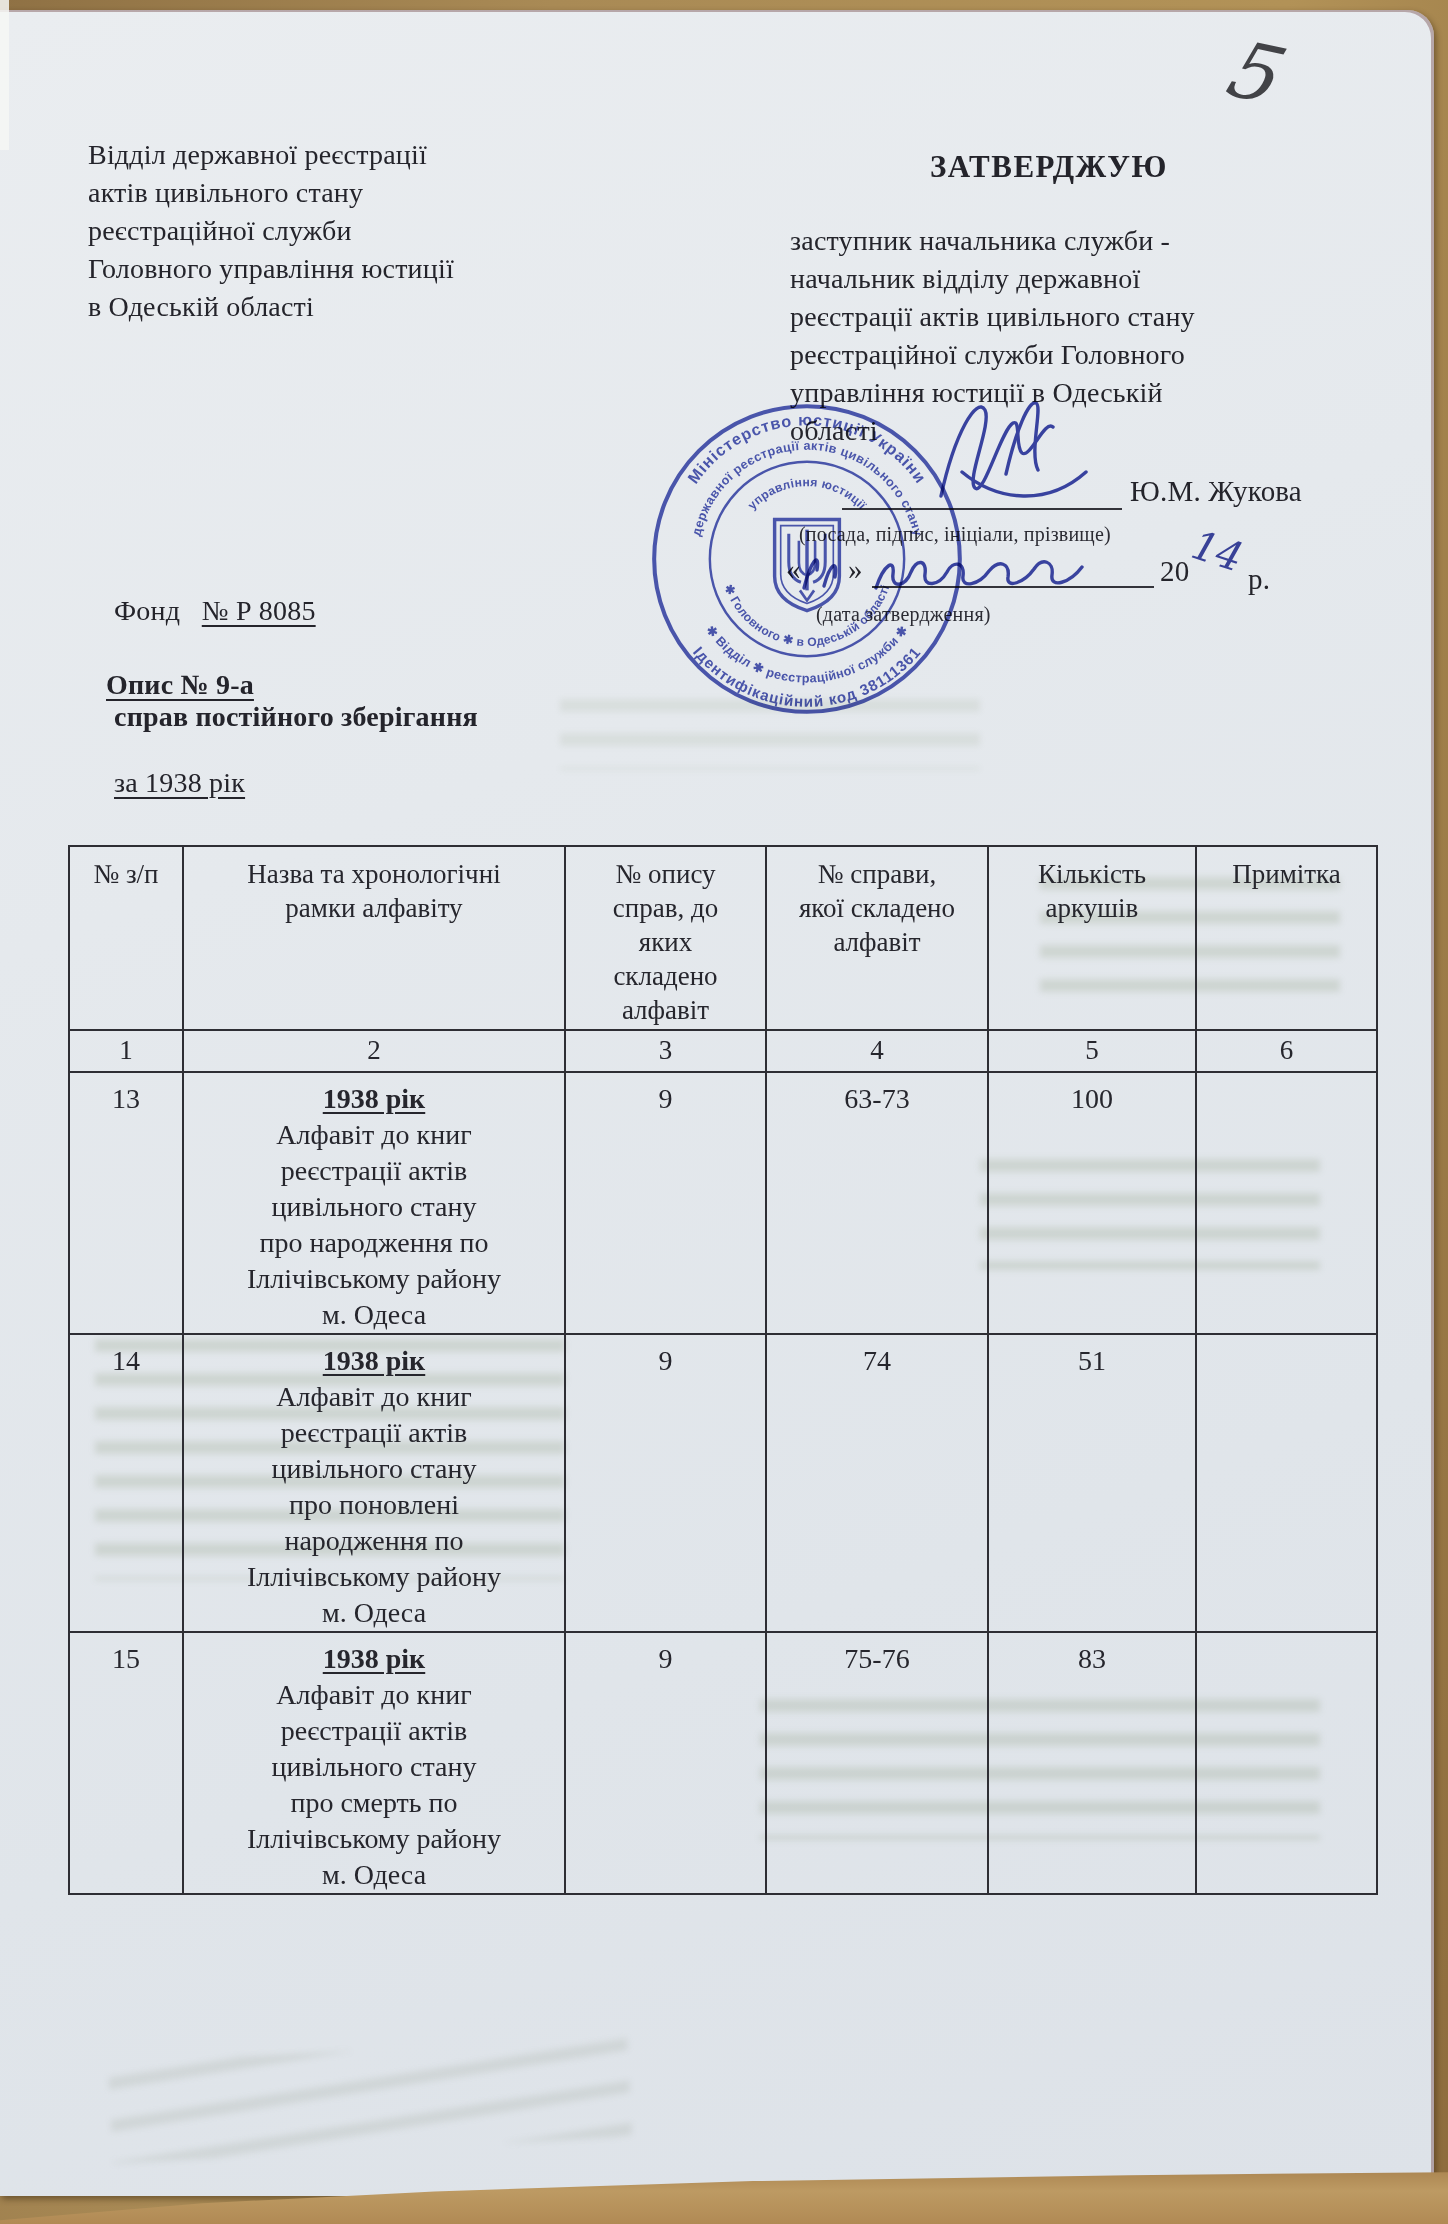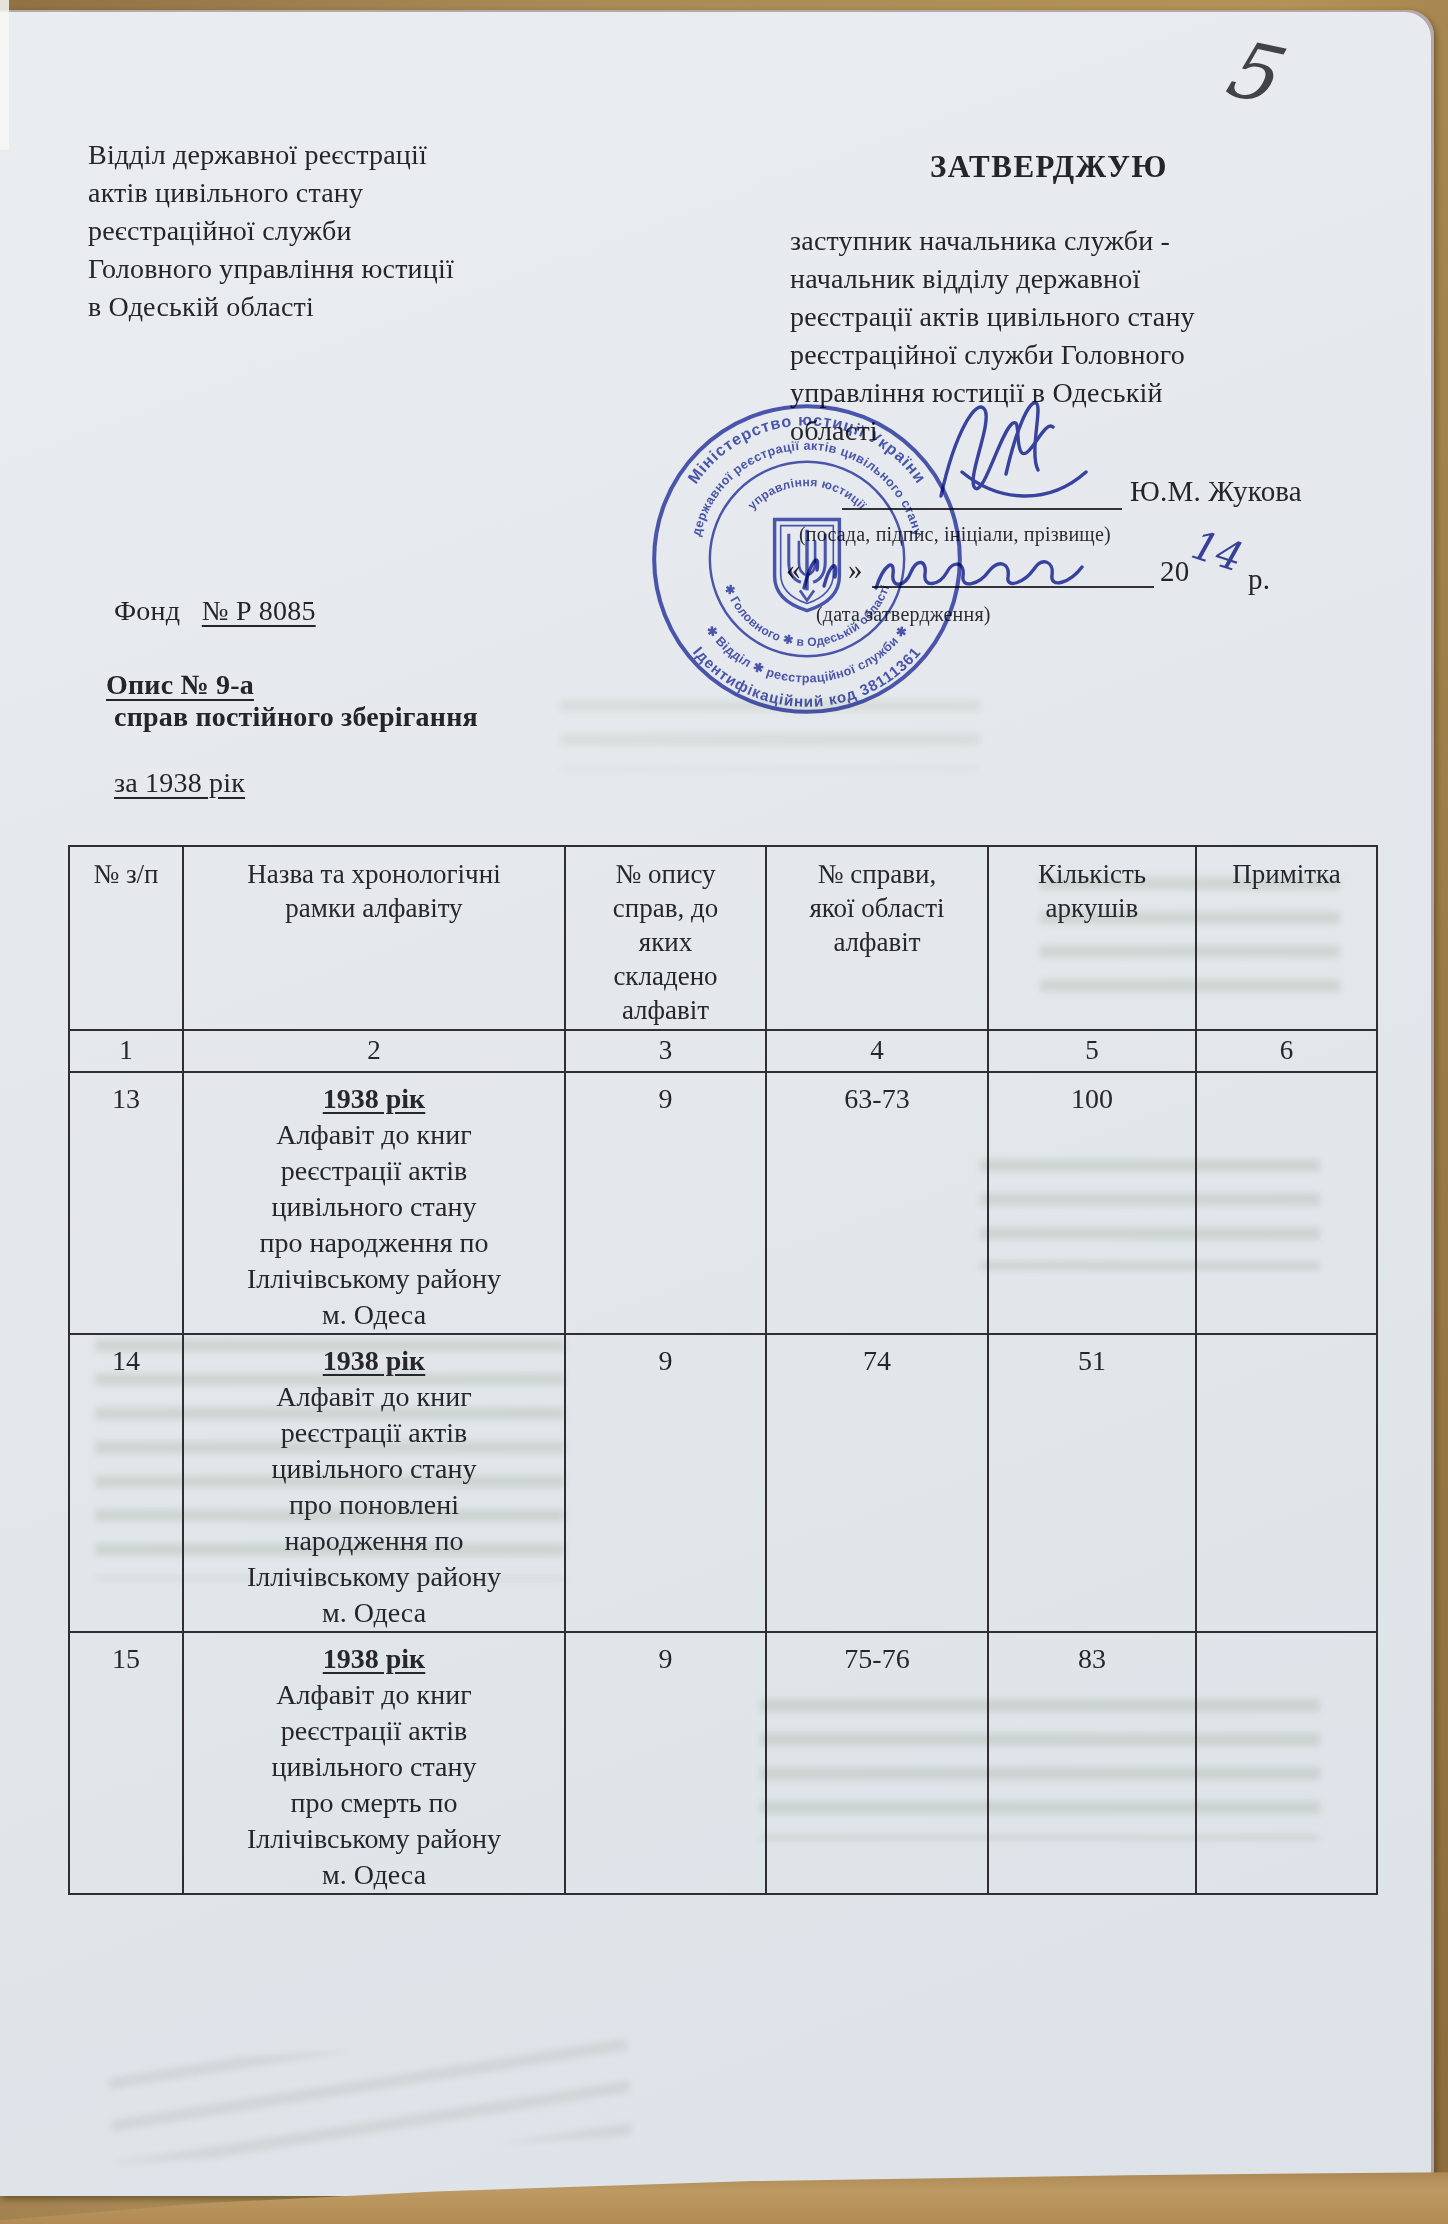--- a/index.html
+++ b/index.html
@@ -134,7 +134,7 @@
           </td>
       <td>
             <div>№ справи,</div>
-            <div>якої області</div>
+            <div>якої складено</div>
             <div>алфавіт</div>
           </td>
       <td>

